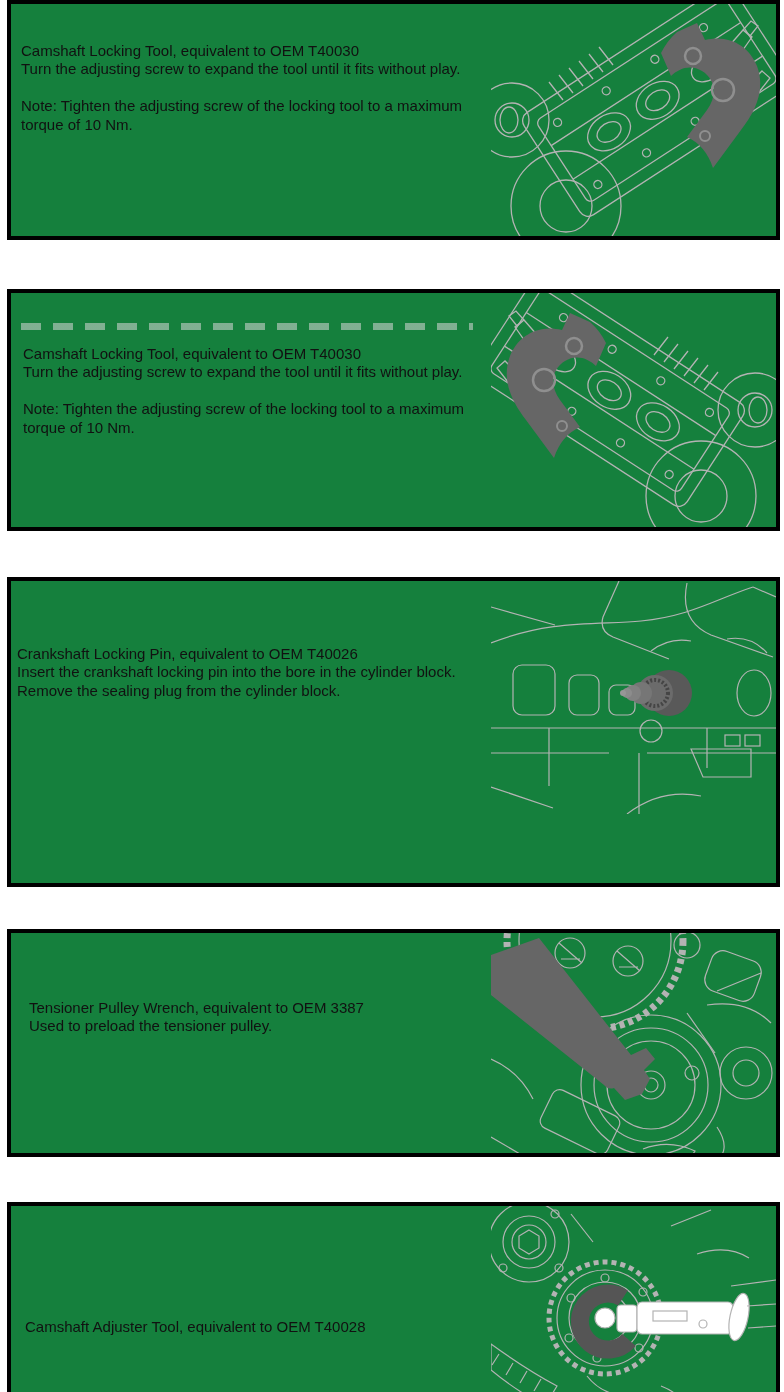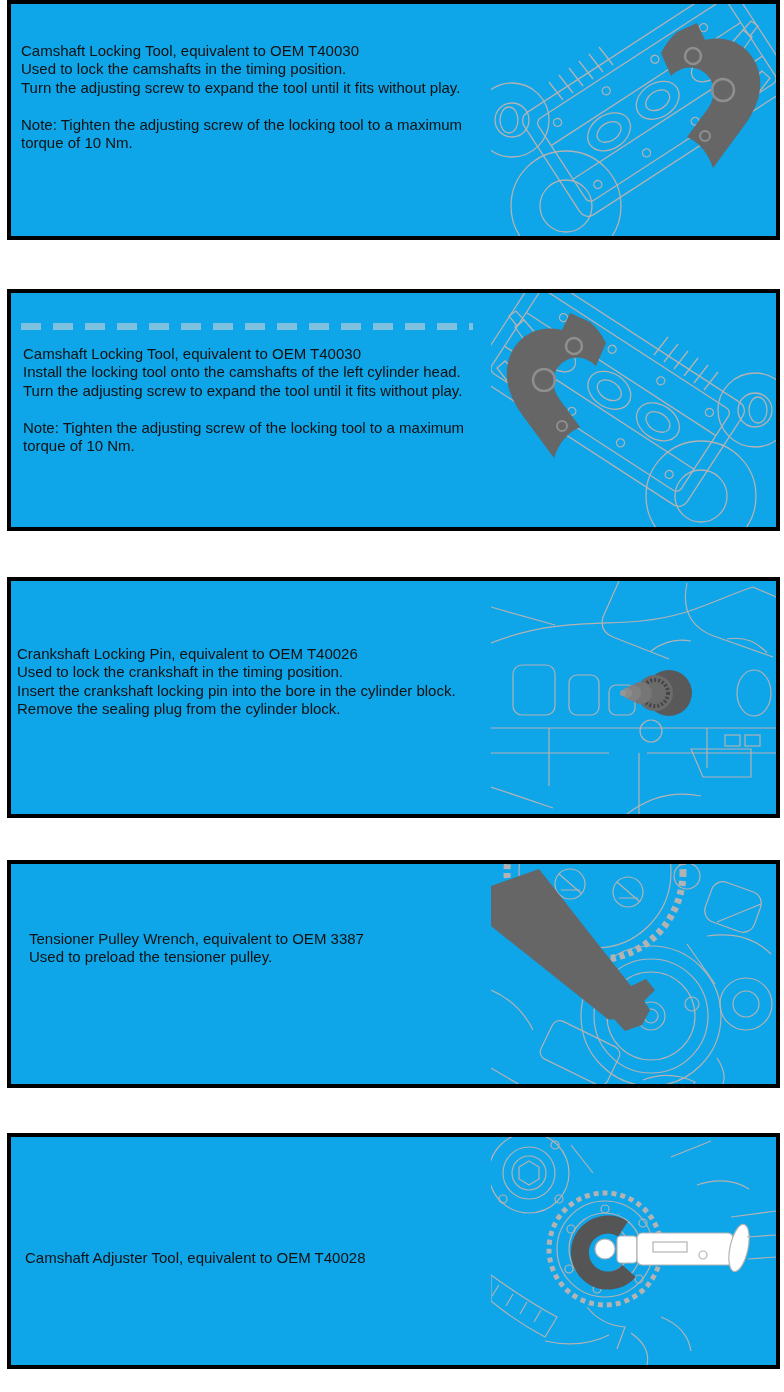--- a/index.html
+++ b/index.html
@@ -12,7 +12,7 @@
   .panel {
     position:relative; box-sizing:border-box;
     margin-left:7px; width:773px;
-    border:4px solid #000000; background:#0ea5e9;
+    border:4px solid #000000; background:#15803d;
     overflow:hidden;
   }
   .p1 { height:240px; margin-top:0; }

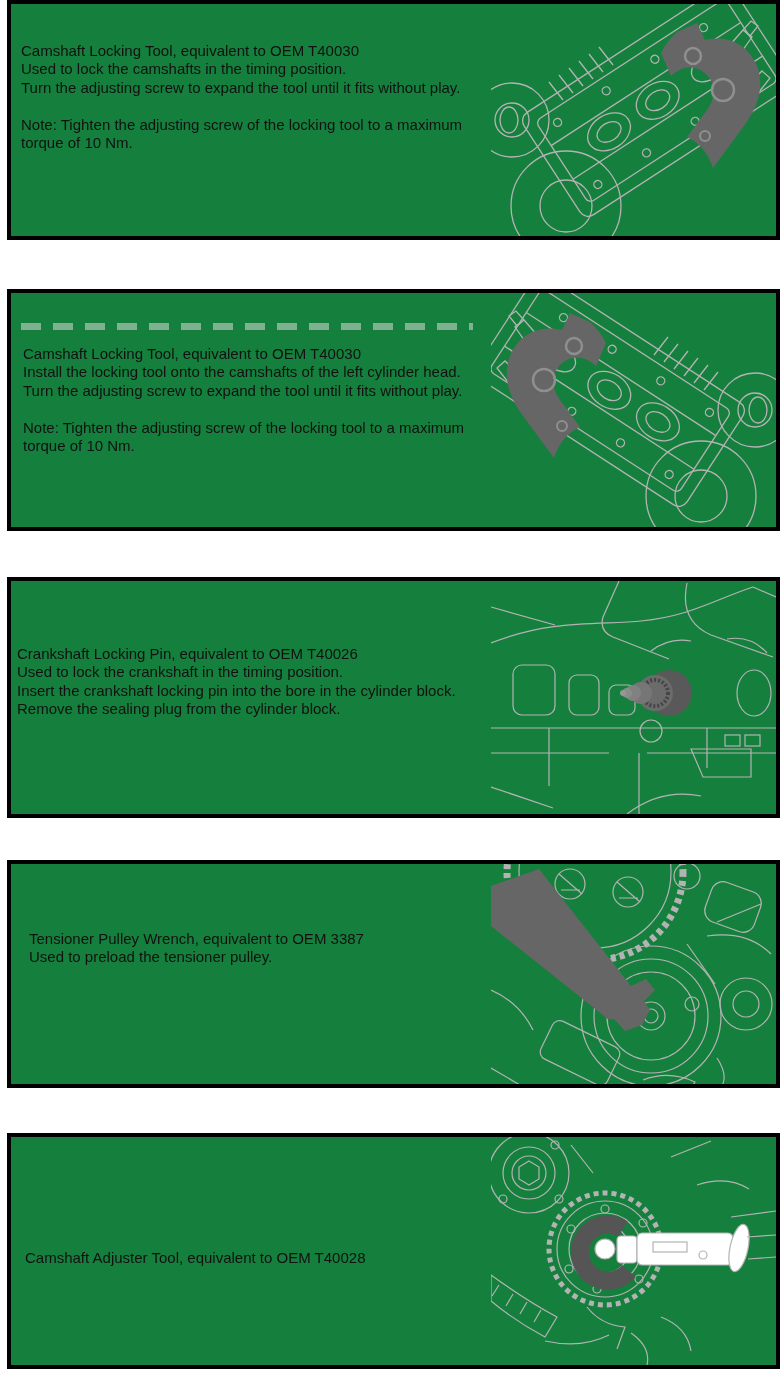--- a/index.html
+++ b/index.html
@@ -44,7 +44,6 @@
   <section class="panel p1">
     <div class="panel-text t1">
         <div class="line">Camshaft Locking Tool, equivalent to OEM T40030</div>
-        <div class="line">Used to lock the camshafts in the timing position.</div>
         <div class="line">Turn the adjusting screw to expand the tool until it fits without play.</div>
         <div class="line">&nbsp;</div>
         <div class="line">Note: Tighten the adjusting screw of the locking tool to a maximum</div>

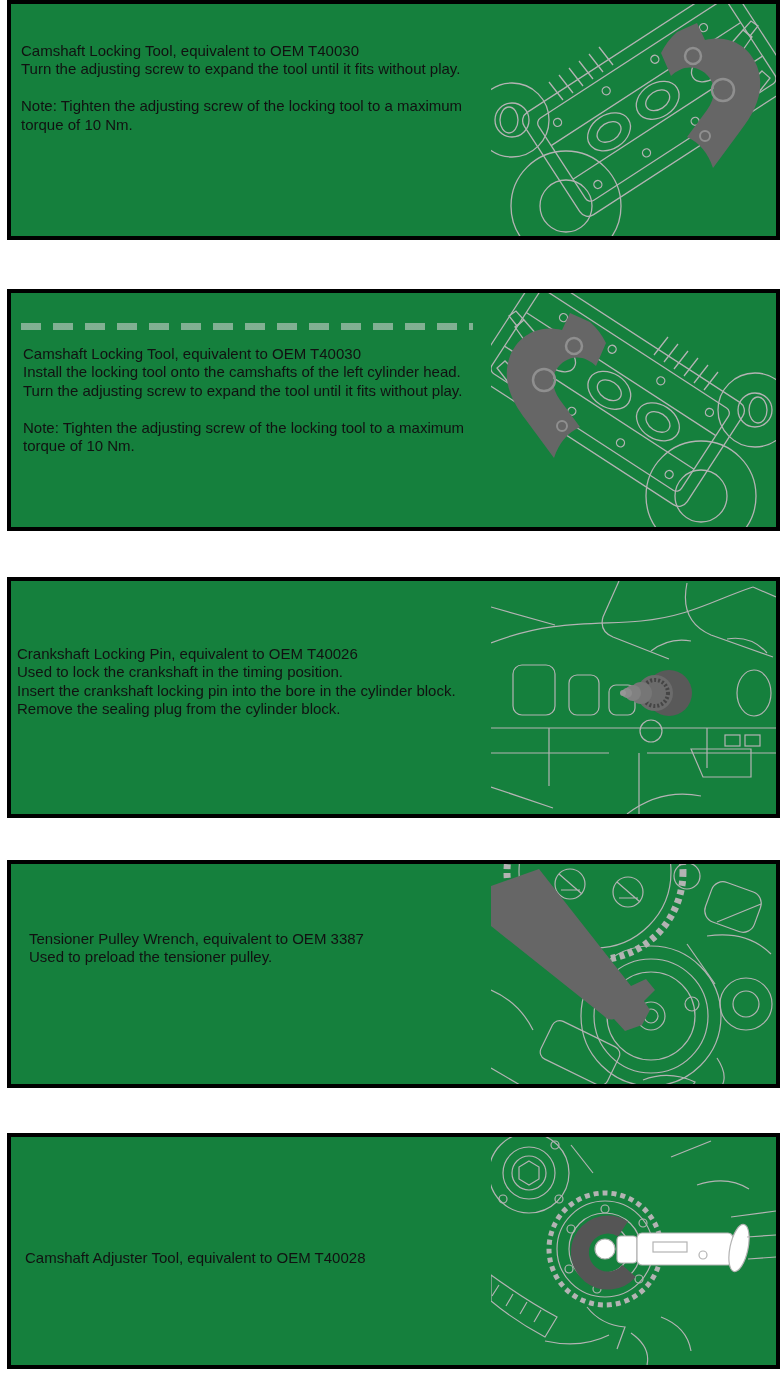--- a/index.html
+++ b/index.html
@@ -93,7 +93,6 @@
     <div class="ghost-strip"></div>
     <div class="panel-text t2">
         <div class="line">Camshaft Locking Tool, equivalent to OEM T40030</div>
-        <div class="line">Install the locking tool onto the camshafts of the left cylinder head.</div>
         <div class="line">Turn the adjusting screw to expand the tool until it fits without play.</div>
         <div class="line">&nbsp;</div>
         <div class="line">Note: Tighten the adjusting screw of the locking tool to a maximum</div>

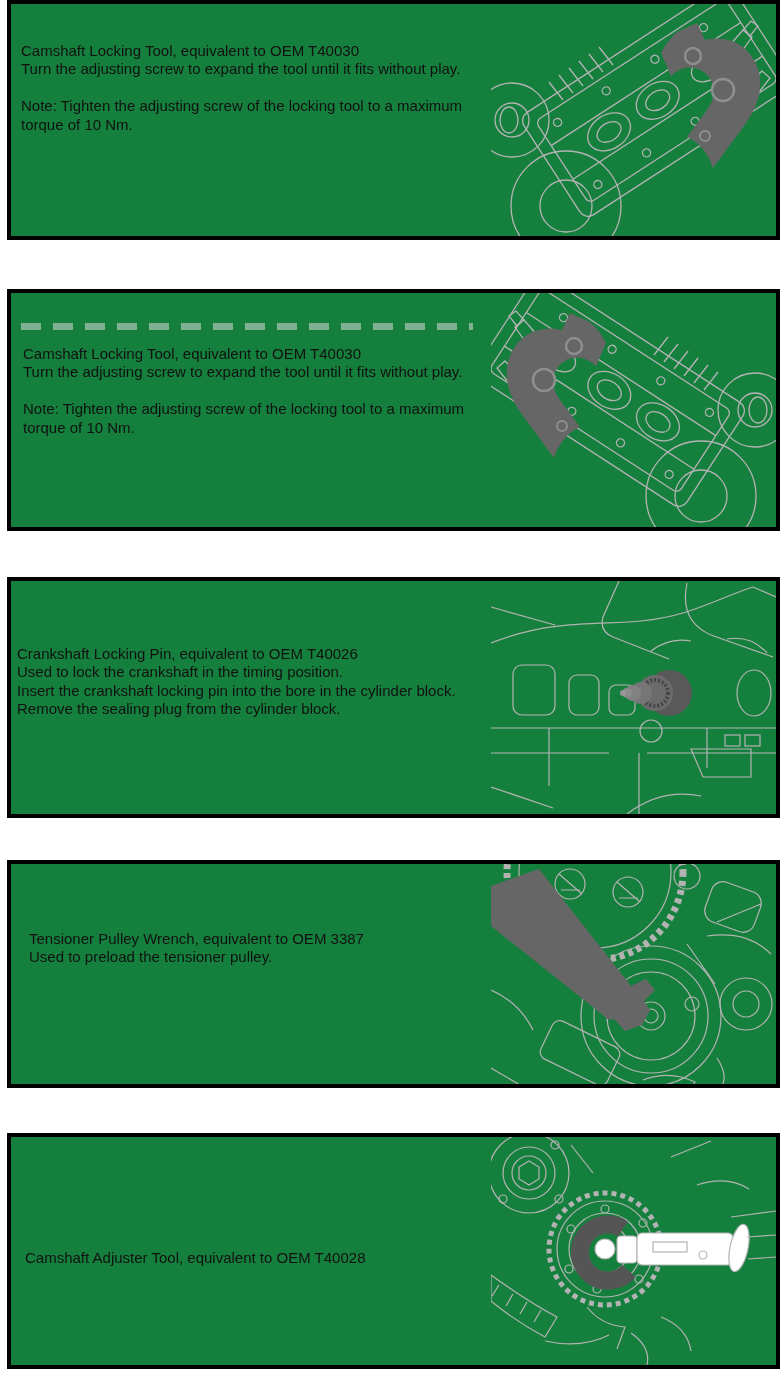--- a/index.html
+++ b/index.html
@@ -17,7 +17,7 @@
   }
   .p1 { height:240px; margin-top:0; }
   .p2 { height:242px; margin-top:49px; }
-  .p3 { height:241px; margin-top:46px; }
+  .p3 { height:310px; margin-top:46px; }
   .p4 { height:228px; margin-top:42px; }
   .p5 { height:236px; margin-top:45px; }
   .panel-text {

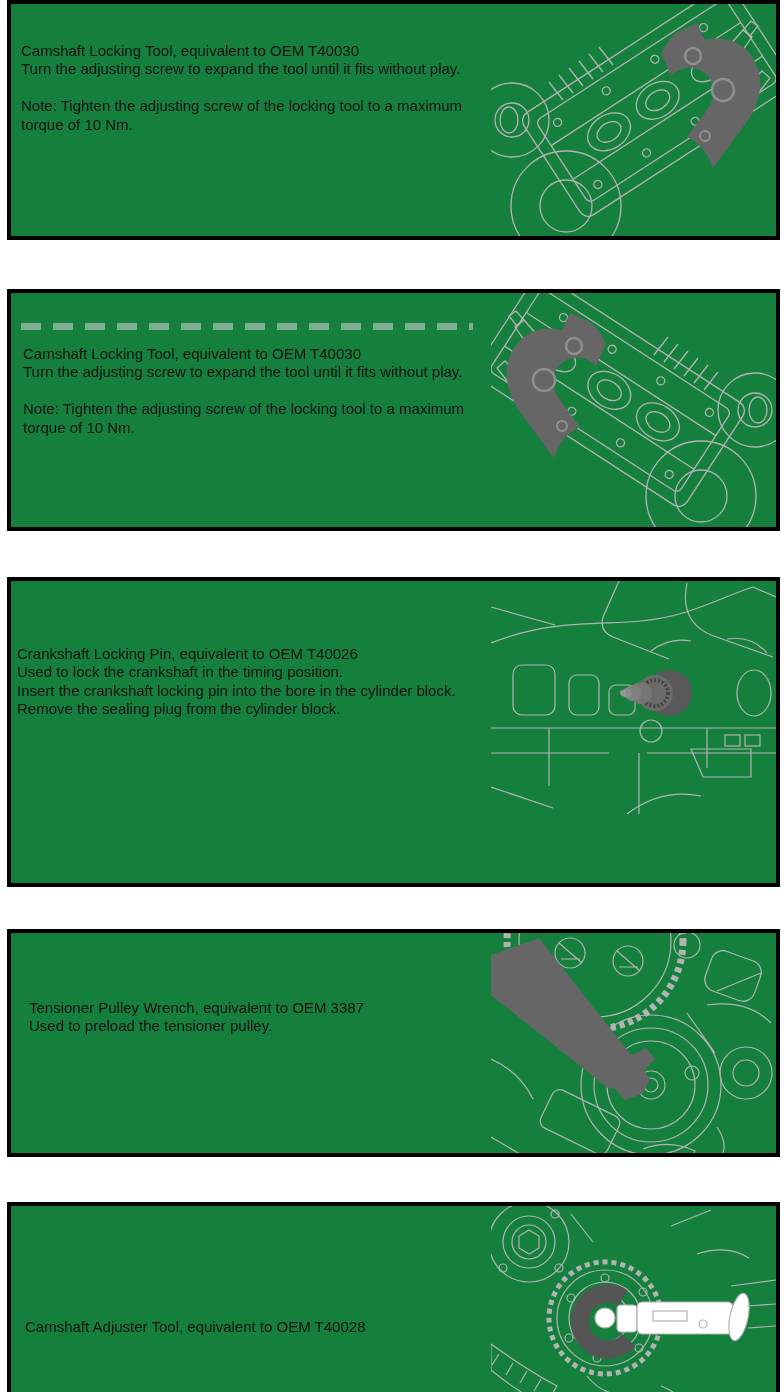--- a/index.html
+++ b/index.html
@@ -108,7 +108,6 @@
   <section class="panel p3">
     <div class="panel-text t3">
         <div class="line">Crankshaft Locking Pin, equivalent to OEM T40026</div>
-        <div class="line">Used to lock the crankshaft in the timing position.</div>
         <div class="line">Insert the crankshaft locking pin into the bore in the cylinder block.</div>
         <div class="line">Remove the sealing plug from the cylinder block.</div>
       </div>

